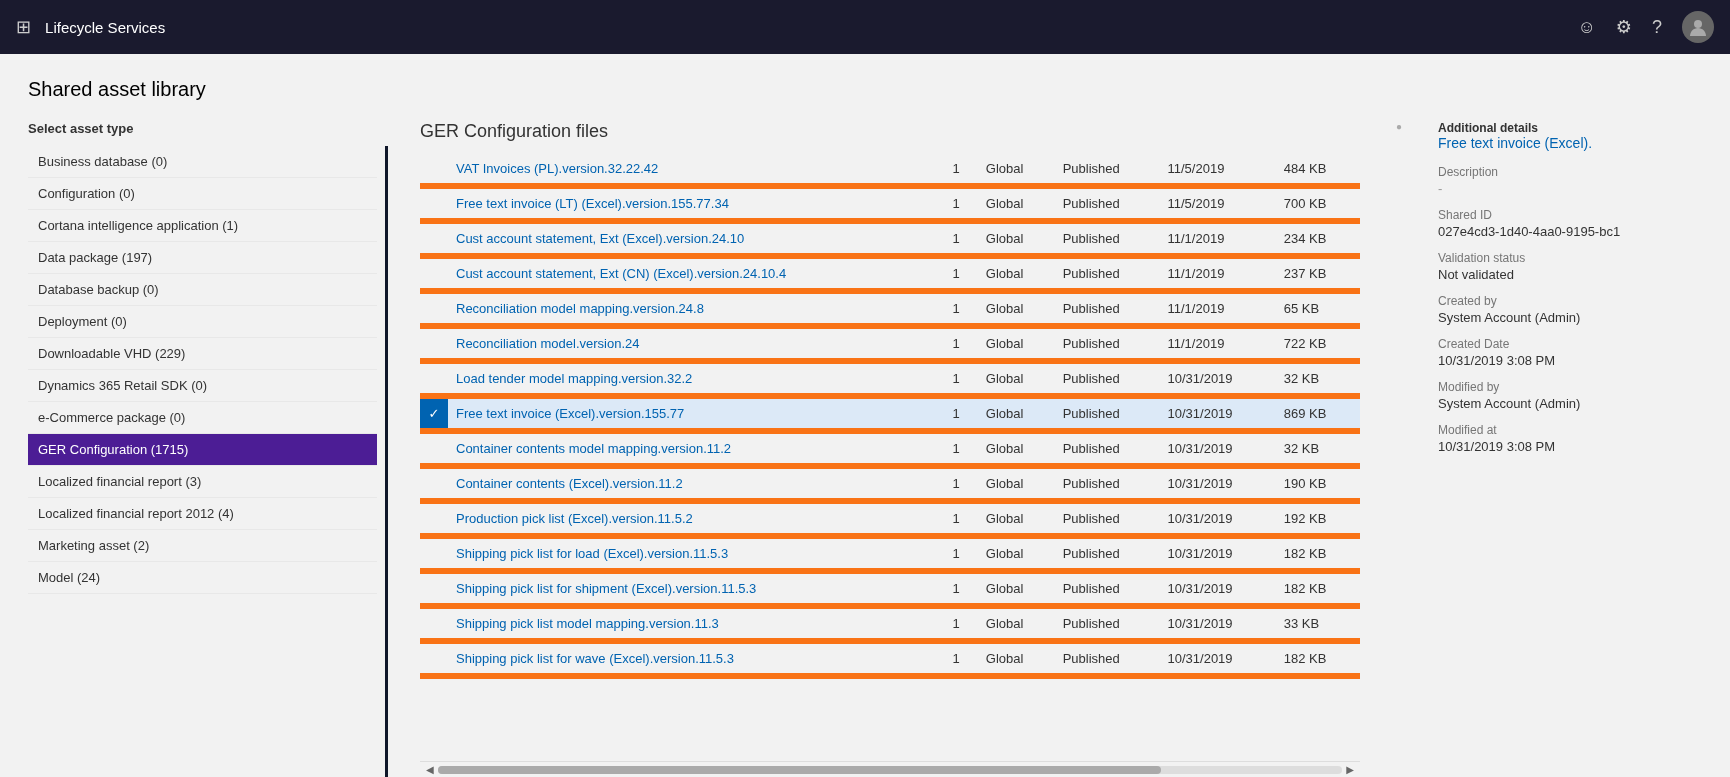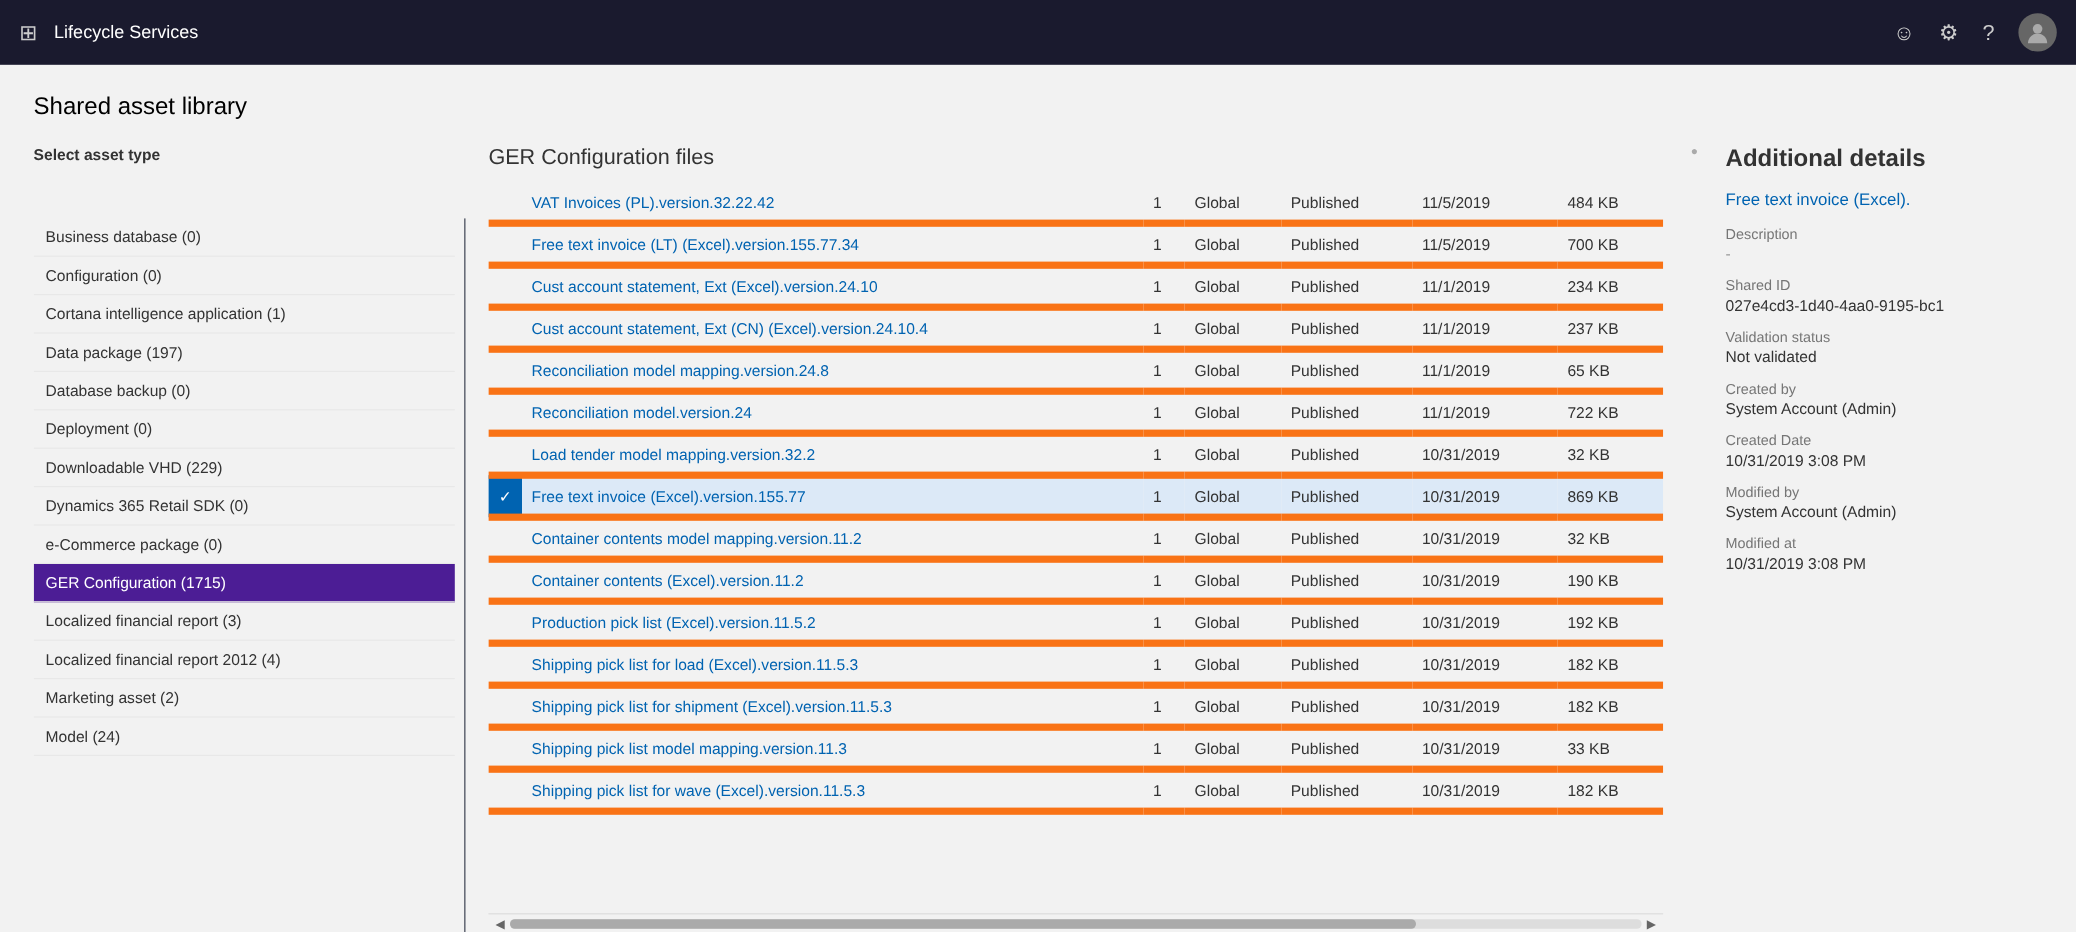--- a/index.html
+++ b/index.html
@@ -38,7 +38,7 @@
     .content-area {
       display: flex;
       flex: 1;
-      gap: 3px;
+      gap: 16px;
       overflow: hidden;
       justify-content: space-between;
     }

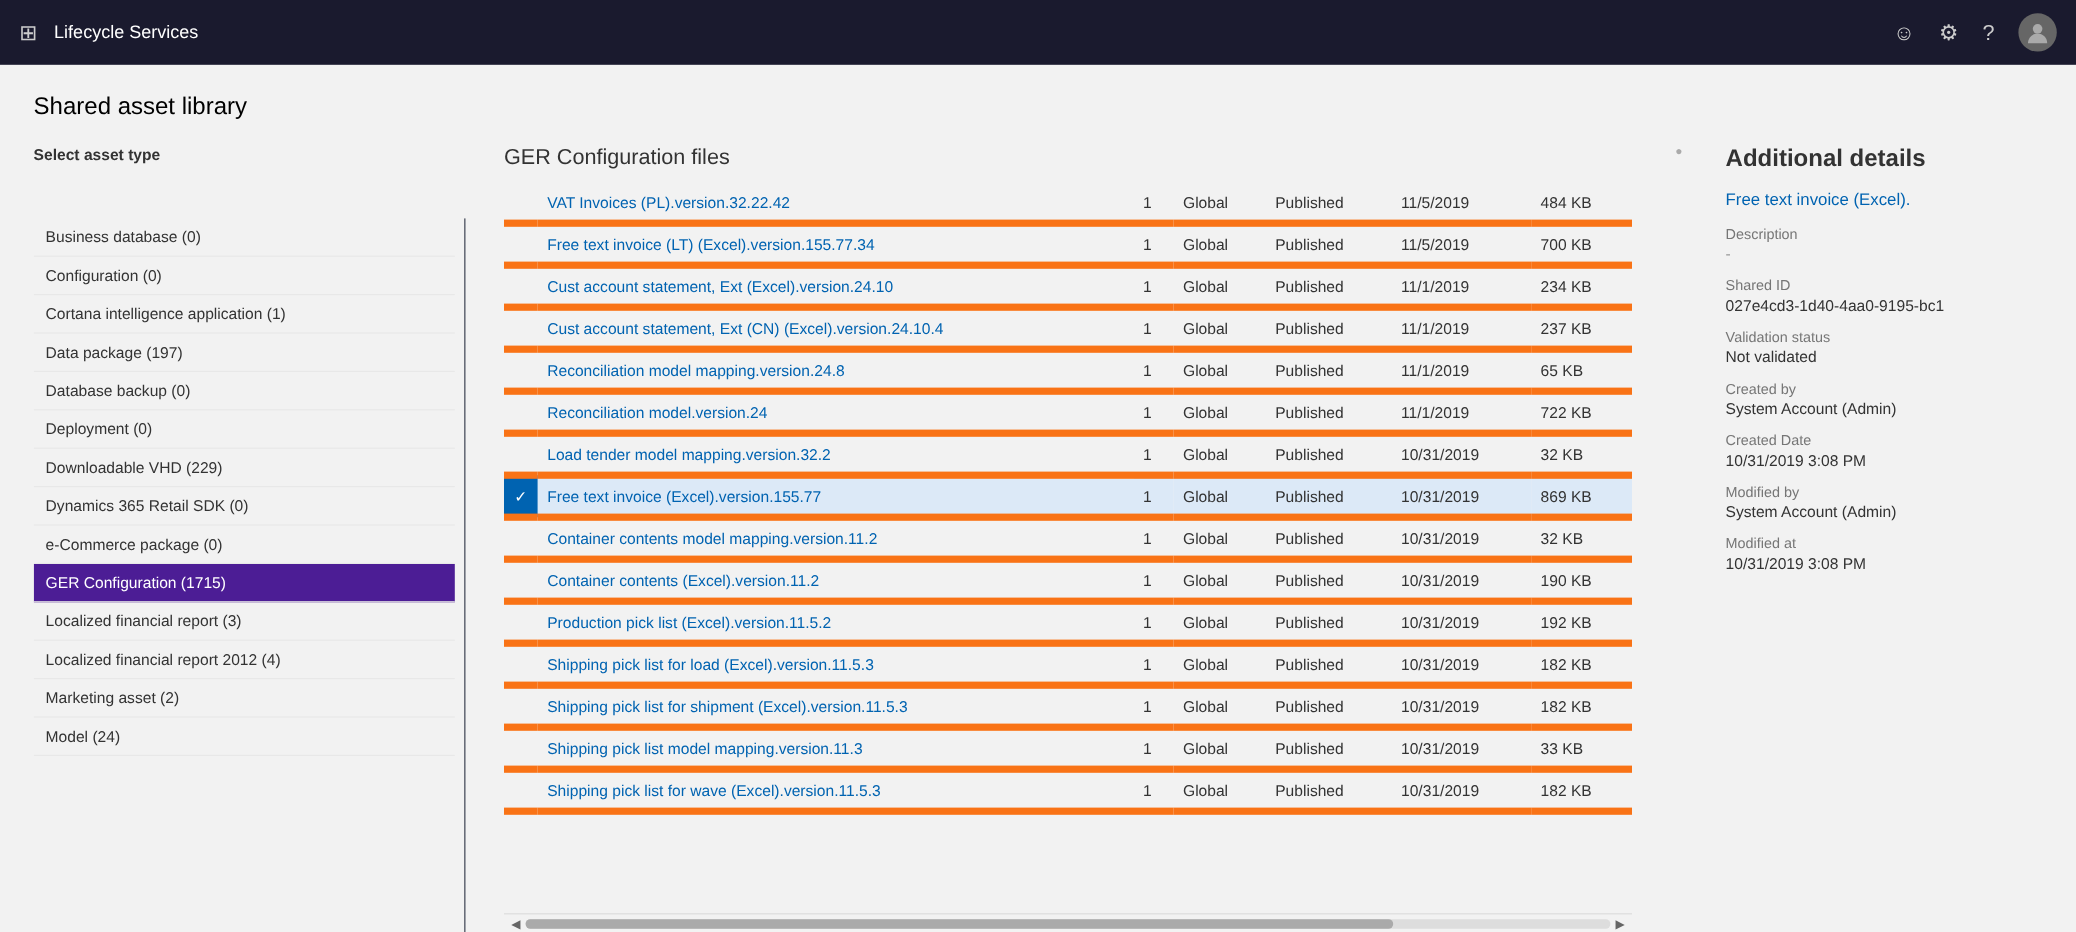--- a/index.html
+++ b/index.html
@@ -144,10 +144,9 @@
     .right-panel::-webkit-scrollbar-thumb { background: #ccc; border-radius: 3px; }
 
     .right-title {
-      font-size: 20px;
+      font-size: 12px;
       font-weight: 600;
       color: #333;
-      margin-bottom: 14px;
     }
     .detail-item-title {
       font-size: 14px;

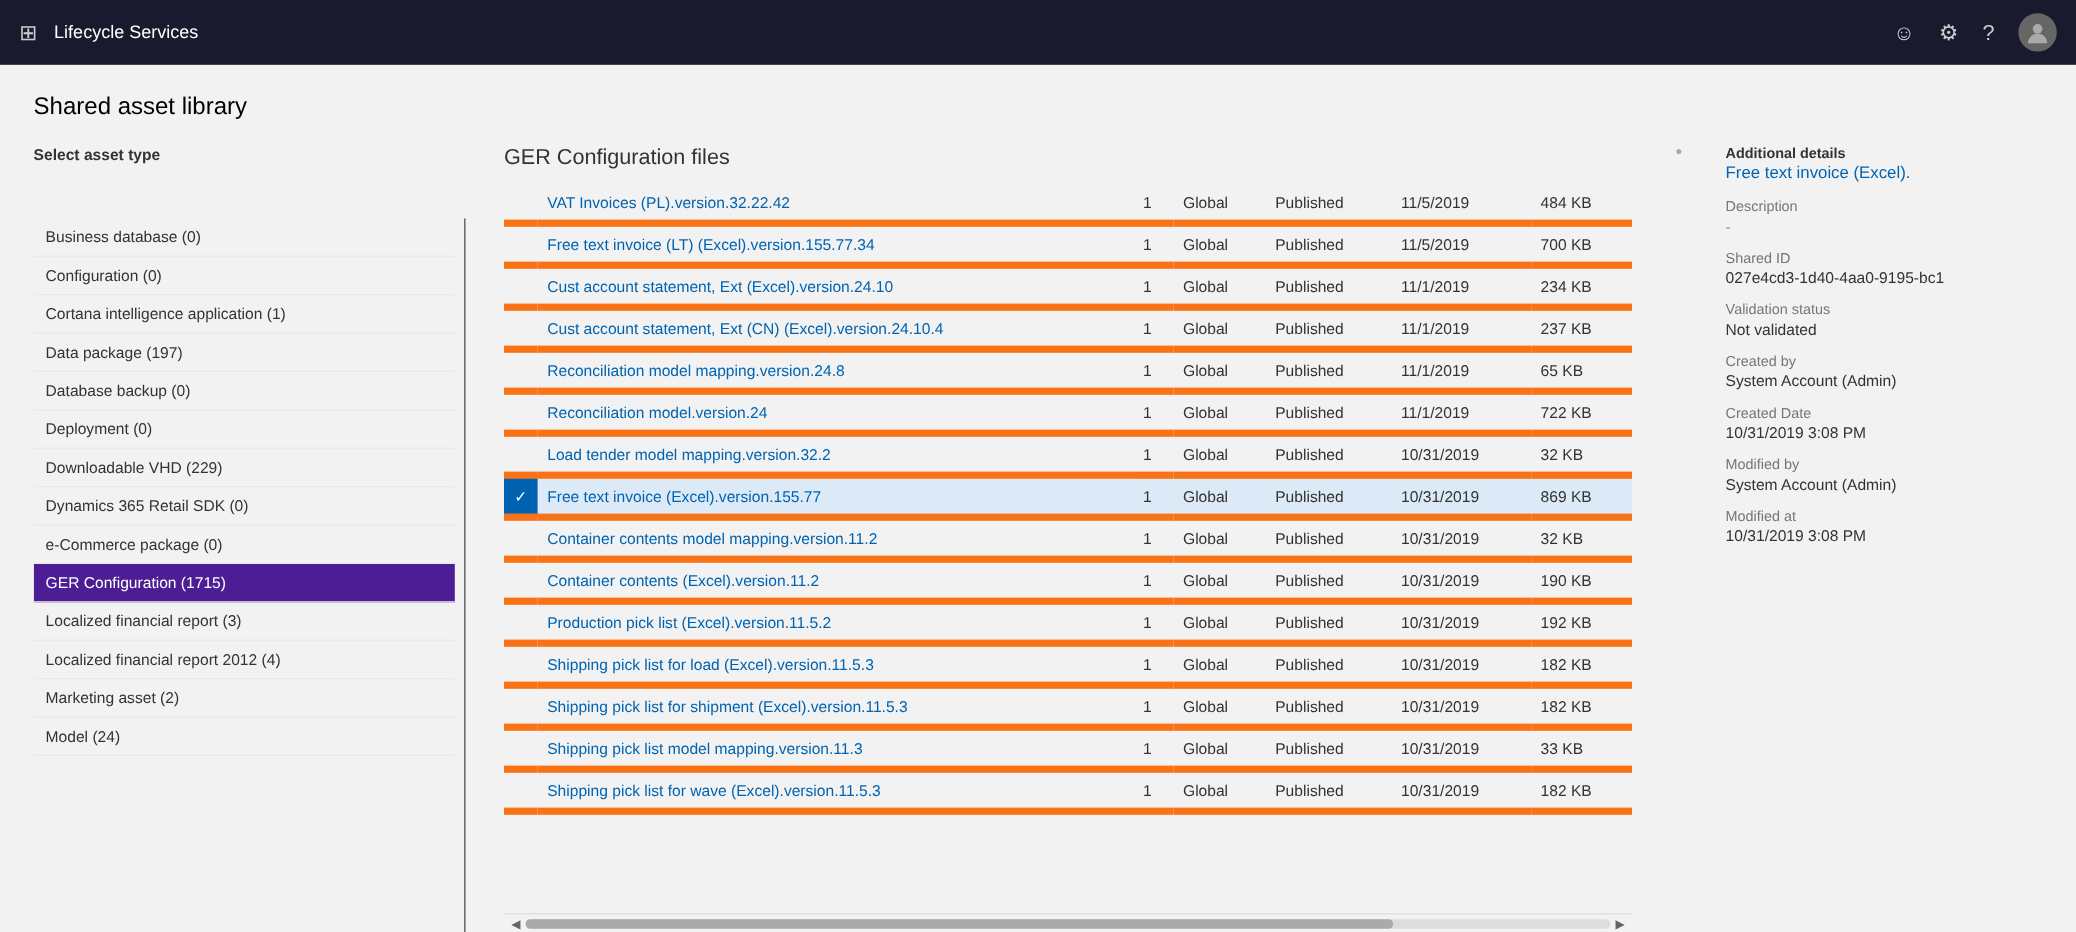--- a/index.html
+++ b/index.html
@@ -60,9 +60,8 @@
     .asset-list {
       flex: 1;
       overflow-y: auto;
-      border-right: 1px solid #0f172a;
+      border-right: 3px solid #0f172a;
       padding-right: 8px;
-      margin-top: 36px;
     }
     .asset-list::-webkit-scrollbar { width: 6px; }
     .asset-list::-webkit-scrollbar-thumb { background: #ccc; border-radius: 3px; }

